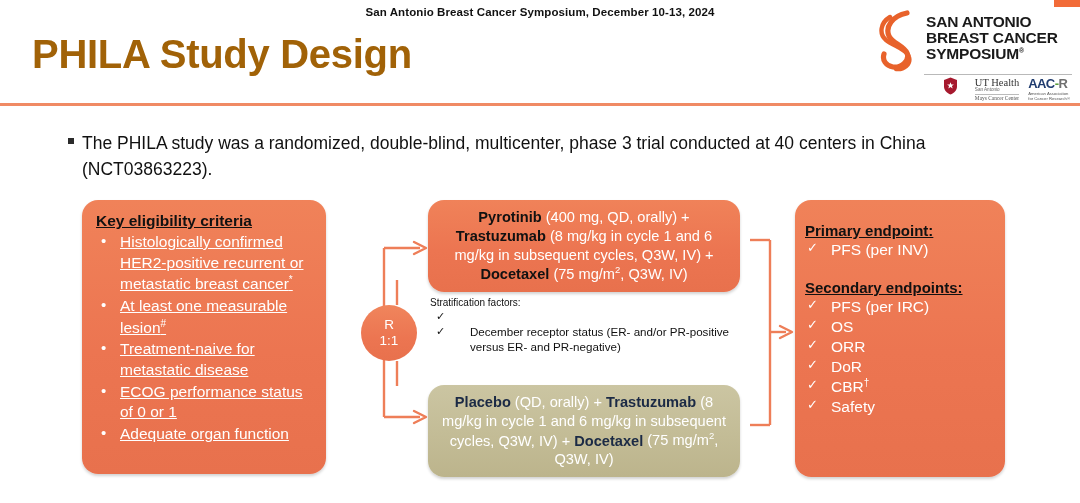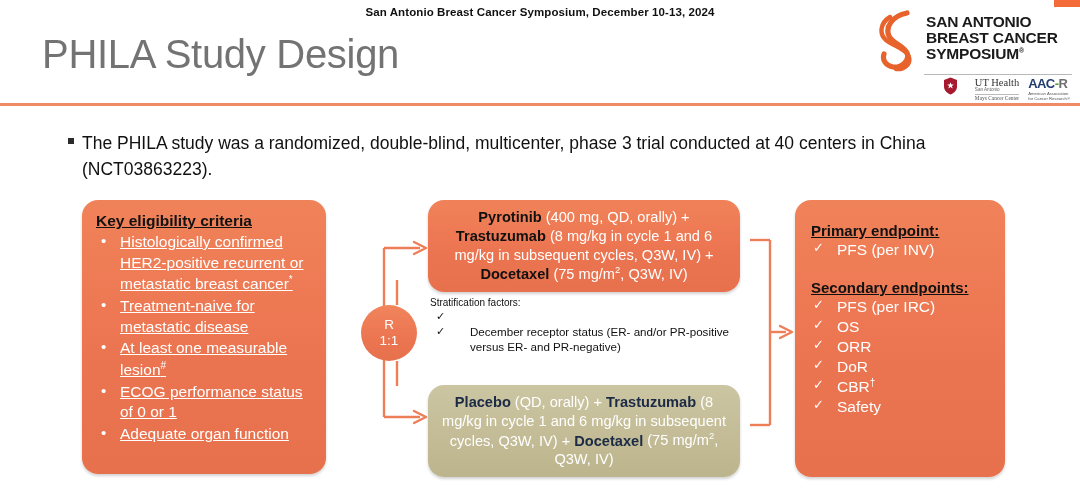--- a/index.html
+++ b/index.html
@@ -20,8 +20,8 @@
     font-size:11.5px;font-weight:bold;color:#111;letter-spacing:.1px;
   }
   .title{
-    position:absolute;left:42px;top:32px;
-    font-size:40px;font-weight:normal;color:#737373;letter-spacing:-.3px;
+    position:absolute;left:32px;top:32px;
+    font-size:40px;font-weight:bold;color:#a16207;letter-spacing:-.3px;
   }
   .rule{
     position:absolute;left:0;top:103px;width:1080px;height:3px;

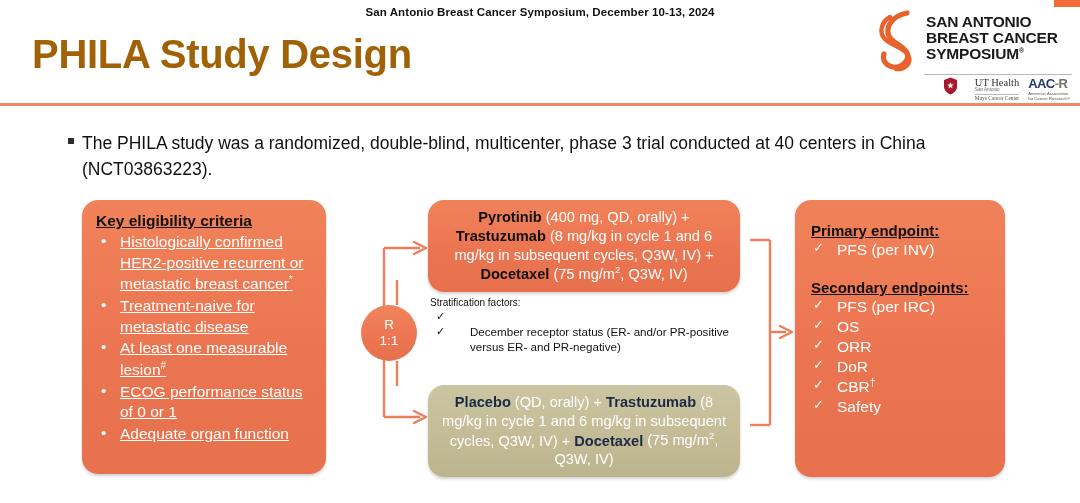--- a/index.html
+++ b/index.html
@@ -101,7 +101,7 @@
   #armB .drug{color:#1b2a45;}
   .arm-txt sup{font-size:9.5px;vertical-align:super;}
 
-  #endp{left:795px;top:200px;width:210px;height:277px;padding:22px 10px 0 16px;}
+  #endp{left:795px;top:200px;width:210px;height:277px;padding:22px 10px 0 10px;}
   .ep-head{
     font-size:15px;font-weight:bold;color:#111;text-decoration:underline;
     margin-bottom:1px;

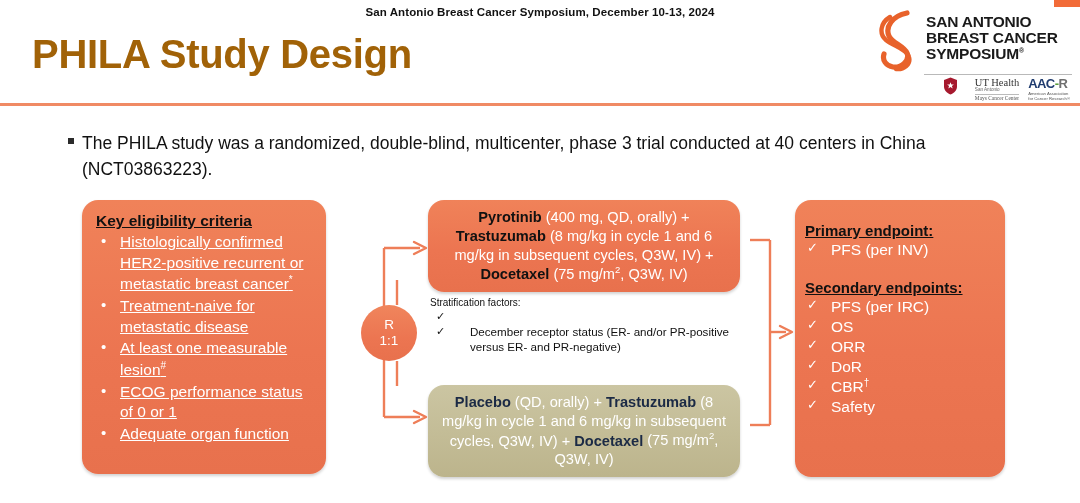--- a/index.html
+++ b/index.html
@@ -220,8 +220,8 @@
     <div class="elig-head">Key eligibility criteria</div>
     <ul class="elig-list" id="elig-list">
         <li>Histologically confirmed HER2-positive recurrent or metastatic breast cancer<sup class="mark">*</sup></li>
+        <li>At least one measurable lesion<sup class="mark">#</sup></li>
         <li>Treatment-naive for metastatic disease</li>
-        <li>At least one measurable lesion<sup class="mark">#</sup></li>
         <li>ECOG performance status of 0 or 1</li>
         <li>Adequate organ function</li>
       </ul>

